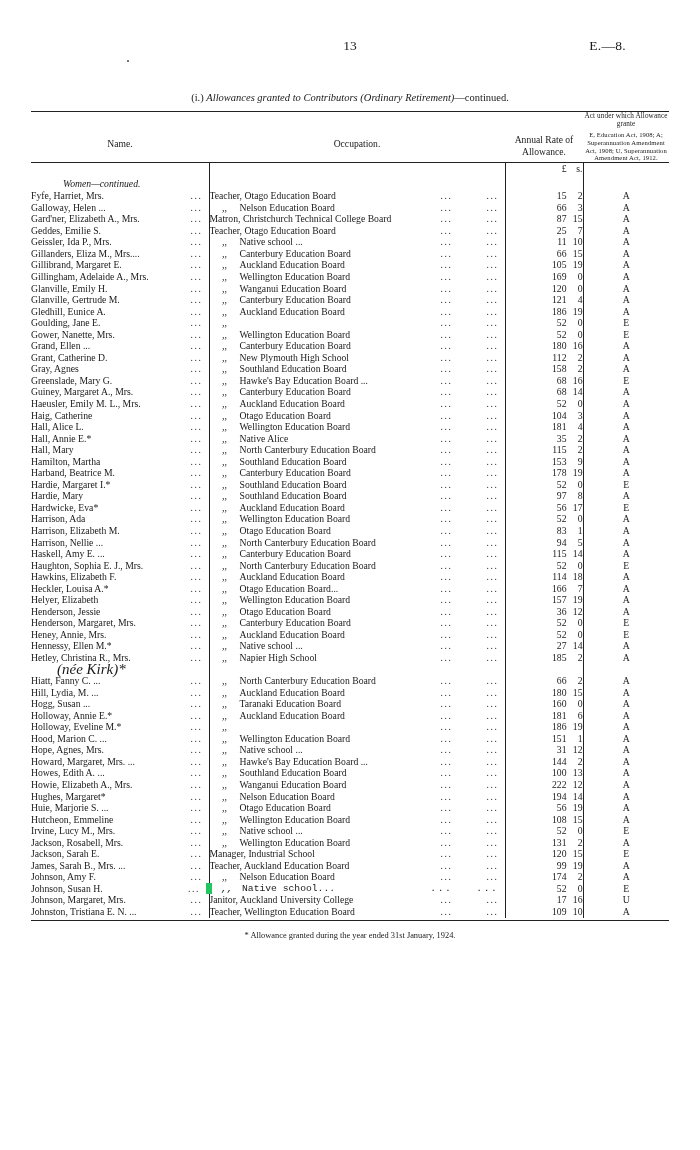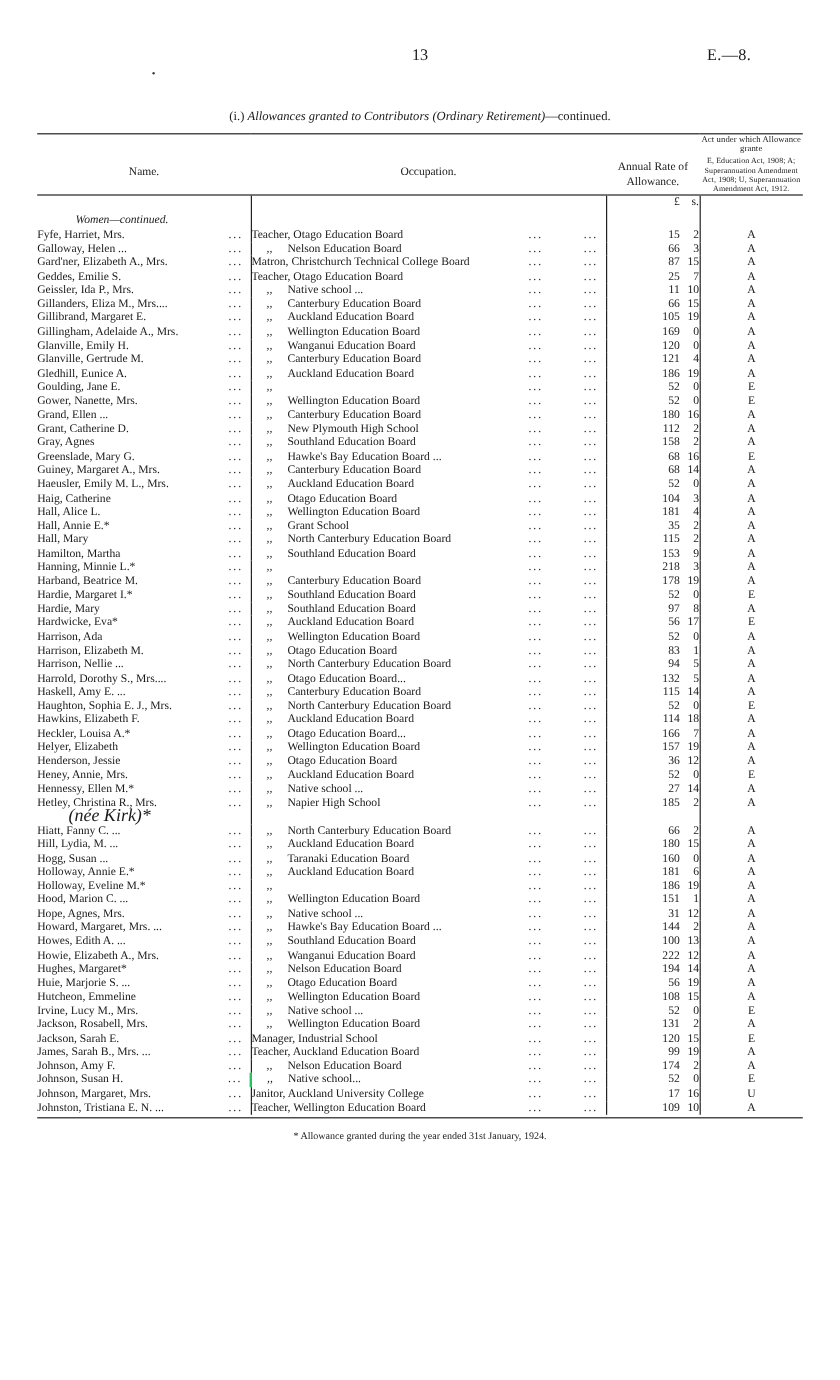--- a/index.html
+++ b/index.html
@@ -372,7 +372,7 @@
         </tr>
         <tr>
           <td class="name">Hall, Annie E.*<span class="leader">...</span></td>
-          <td class="occ" style="border-left:1px solid #222;"><span class="ditto">,,</span><span class="occ-text">Grant School</span><span class="dots dots1">...</span><span class="dots dots2">...</span></td>
+          <td class="occ" style="border-left:1px solid #222;"><span class="ditto">,,</span><span class="occ-text">Native Alice</span><span class="dots dots1">...</span><span class="dots dots2">...</span></td>
           <td class="rate" style="border-left:1px solid #222;"><span class="pounds">35</span><span class="shill">2</span></td>
           <td class="act" style="border-left:1px solid #222;">A</td>
         </tr>

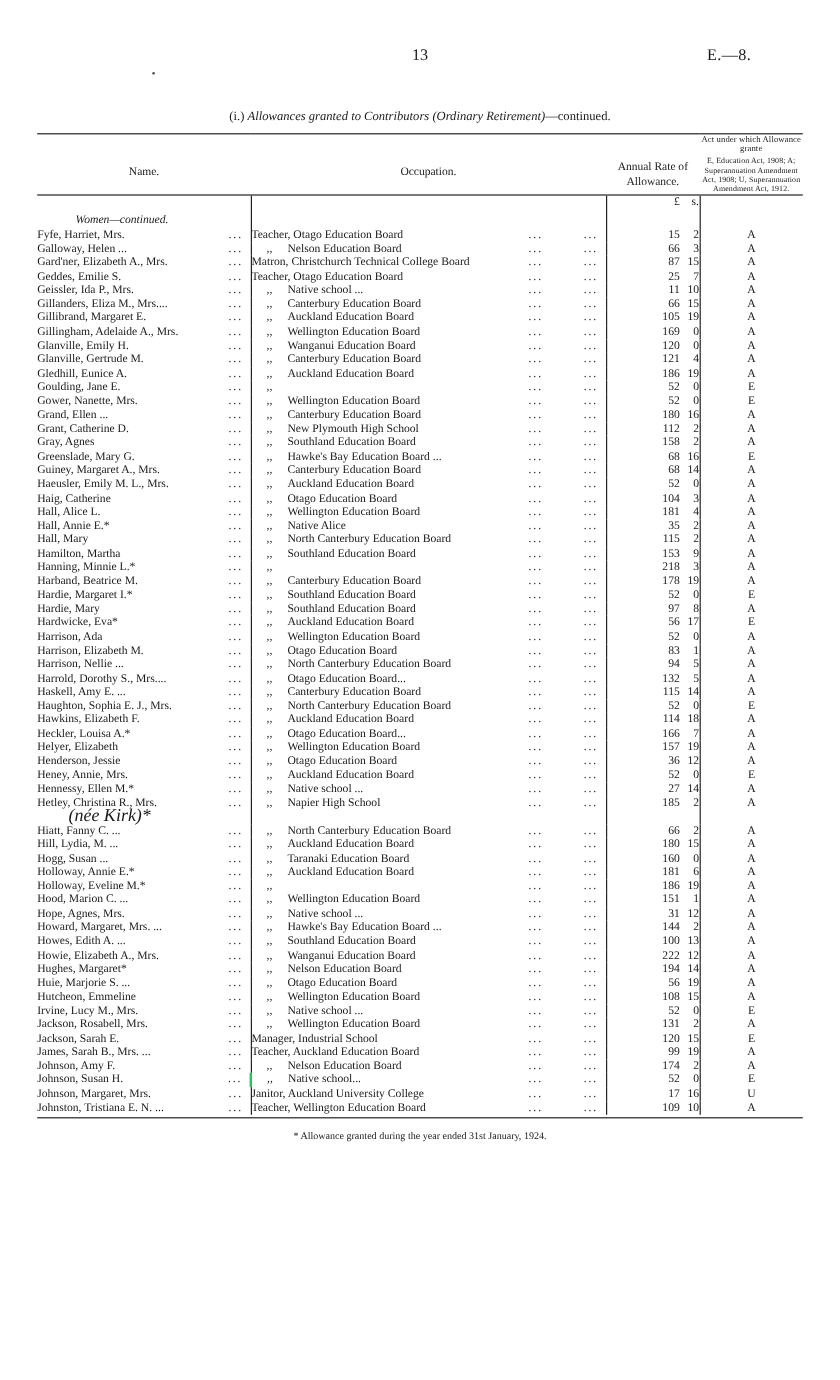--- a/index.html
+++ b/index.html
@@ -389,12 +389,6 @@
           <td class="act" style="border-left:1px solid #222;">A</td>
         </tr>
         <tr>
-          <td class="name">Hanning, Minnie L.*<span class="leader">...</span></td>
-          <td class="occ" style="border-left:1px solid #222;"><span class="ditto">,,</span><span class="occ-text"></span><span class="dots dots1">...</span><span class="dots dots2">...</span></td>
-          <td class="rate" style="border-left:1px solid #222;"><span class="pounds">218</span><span class="shill">3</span></td>
-          <td class="act" style="border-left:1px solid #222;">A</td>
-        </tr>
-        <tr>
           <td class="name">Harband, Beatrice M.<span class="leader">...</span></td>
           <td class="occ" style="border-left:1px solid #222;"><span class="ditto">,,</span><span class="occ-text">Canterbury Education Board</span><span class="dots dots1">...</span><span class="dots dots2">...</span></td>
           <td class="rate" style="border-left:1px solid #222;"><span class="pounds">178</span><span class="shill">19</span></td>

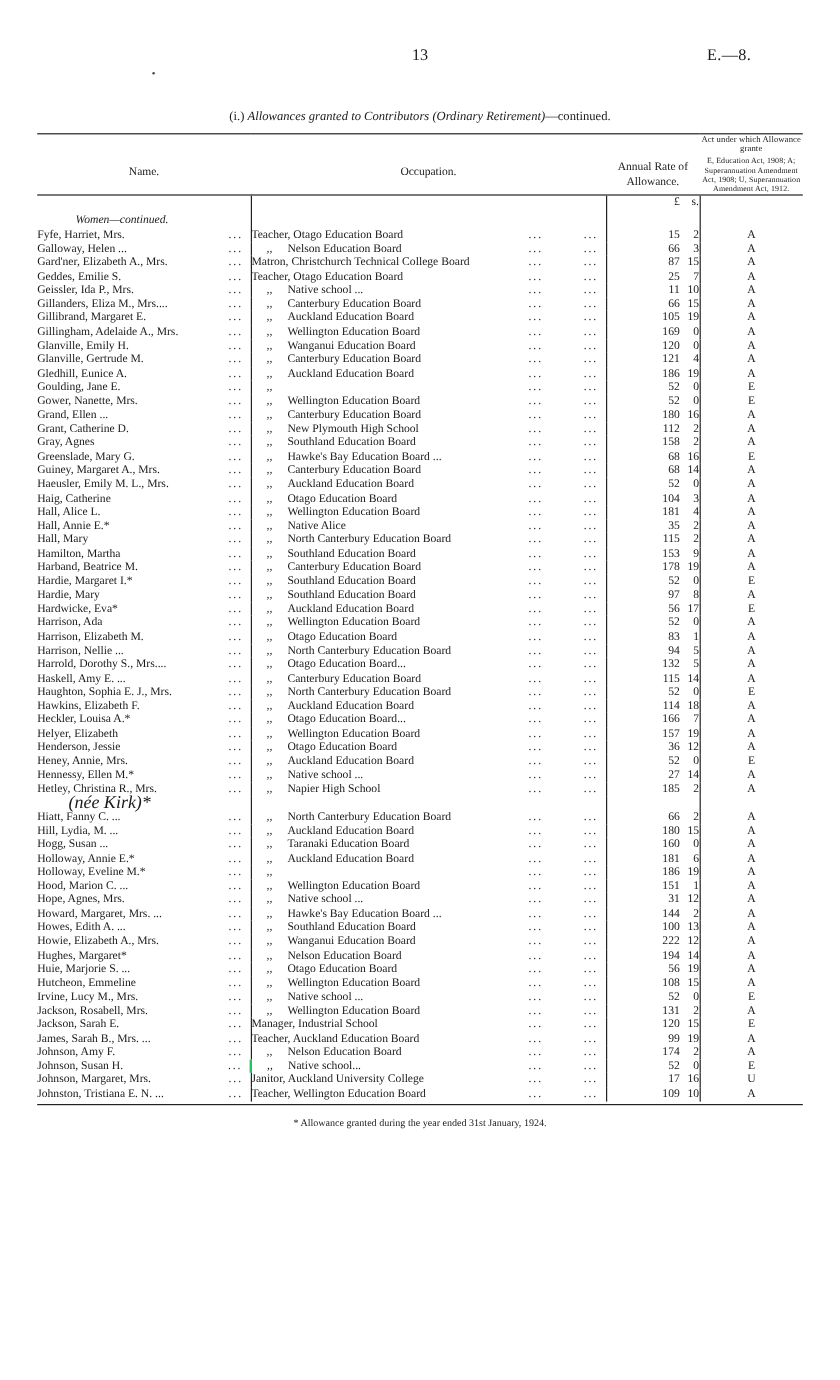--- a/index.html
+++ b/index.html
@@ -431,12 +431,6 @@
           <td class="act" style="border-left:1px solid #222;">A</td>
         </tr>
         <tr>
-          <td class="name">Harrold, Dorothy S., Mrs....<span class="leader">...</span></td>
-          <td class="occ" style="border-left:1px solid #222;"><span class="ditto">,,</span><span class="occ-text">Otago Education Board...</span><span class="dots dots1">...</span><span class="dots dots2">...</span></td>
-          <td class="rate" style="border-left:1px solid #222;"><span class="pounds">132</span><span class="shill">5</span></td>
-          <td class="act" style="border-left:1px solid #222;">A</td>
-        </tr>
-        <tr>
           <td class="name">Haskell, Amy E. ...<span class="leader">...</span></td>
           <td class="occ" style="border-left:1px solid #222;"><span class="ditto">,,</span><span class="occ-text">Canterbury Education Board</span><span class="dots dots1">...</span><span class="dots dots2">...</span></td>
           <td class="rate" style="border-left:1px solid #222;"><span class="pounds">115</span><span class="shill">14</span></td>

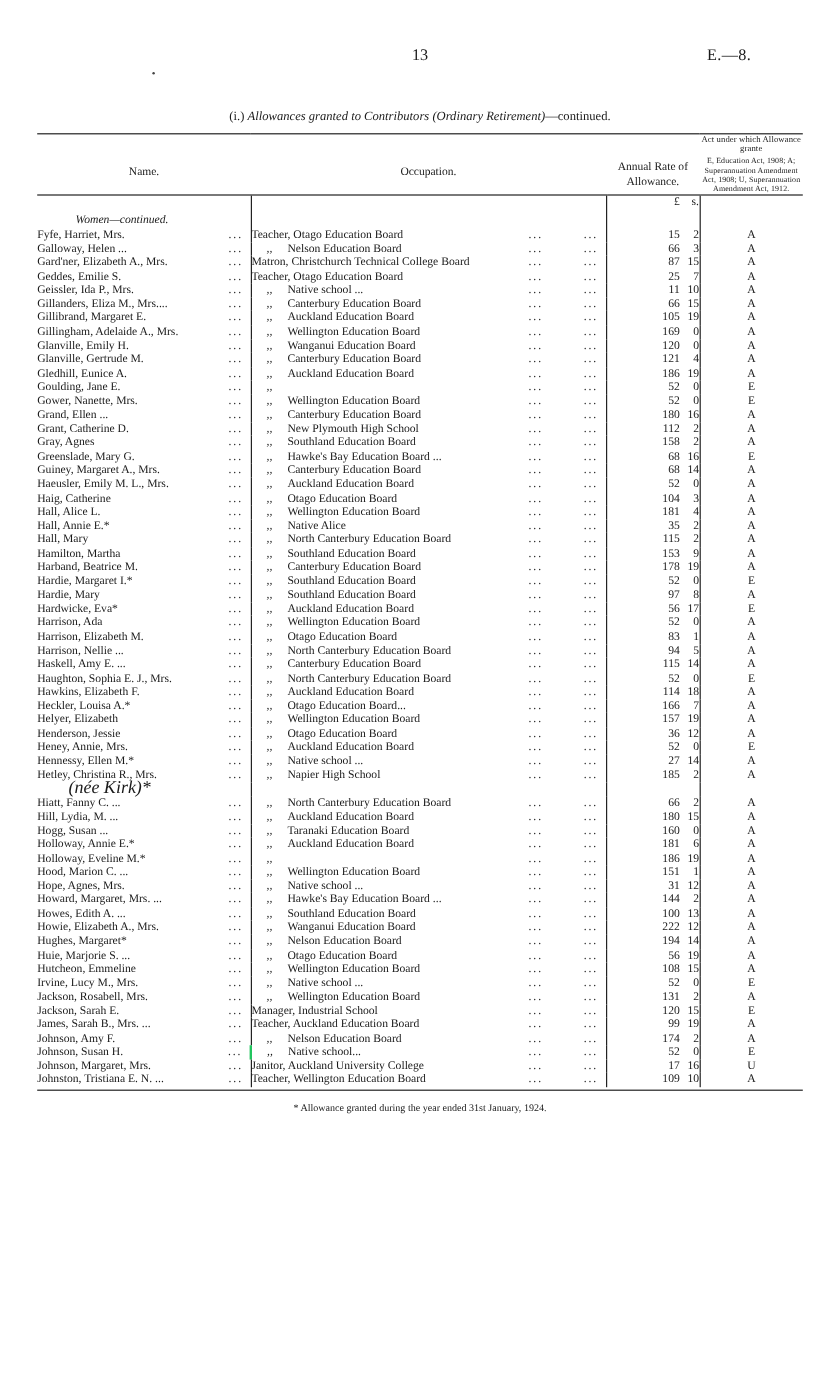--- a/index.html
+++ b/index.html
@@ -467,6 +467,12 @@
           <td class="act" style="border-left:1px solid #222;">A</td>
         </tr>
         <tr>
+          <td class="name">Henderson, Margaret, Mrs.<span class="leader">...</span></td>
+          <td class="occ" style="border-left:1px solid #222;"><span class="ditto">,,</span><span class="occ-text">Canterbury Education Board</span><span class="dots dots1">...</span><span class="dots dots2">...</span></td>
+          <td class="rate" style="border-left:1px solid #222;"><span class="pounds">52</span><span class="shill">0</span></td>
+          <td class="act" style="border-left:1px solid #222;">E</td>
+        </tr>
+        <tr>
           <td class="name">Heney, Annie, Mrs.<span class="leader">...</span></td>
           <td class="occ" style="border-left:1px solid #222;"><span class="ditto">,,</span><span class="occ-text">Auckland Education Board</span><span class="dots dots1">...</span><span class="dots dots2">...</span></td>
           <td class="rate" style="border-left:1px solid #222;"><span class="pounds">52</span><span class="shill">0</span></td>

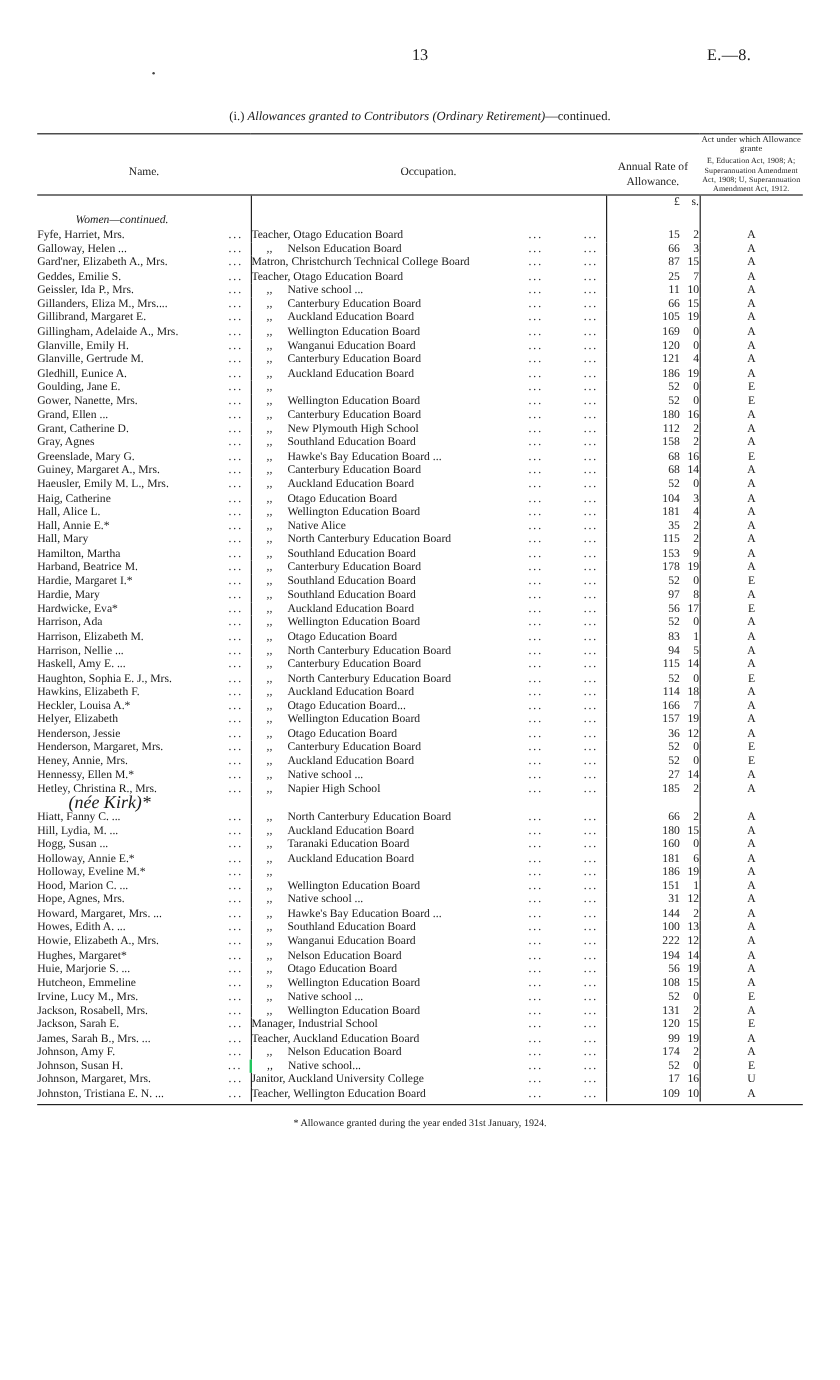--- a/index.html
+++ b/index.html
@@ -606,7 +606,7 @@
         </tr>
         <tr>
           <td class="name">Johnson, Susan H.<span class="leader">...</span></td>
-          <td class="occ" style="border-left:2px solid #22c55e;"><span class="ditto">,,</span><span class="occ-text">Native school...</span><span class="dots dots1">...</span><span class="dots dots2">...</span></td>
+          <td class="occ" style="border-left:6px solid #22c55e;font-family:Liberation Mono, monospace;"><span class="ditto">,,</span><span class="occ-text">Native school...</span><span class="dots dots1">...</span><span class="dots dots2">...</span></td>
           <td class="rate" style="border-left:1px solid #222;"><span class="pounds">52</span><span class="shill">0</span></td>
           <td class="act" style="border-left:1px solid #222;">E</td>
         </tr>

